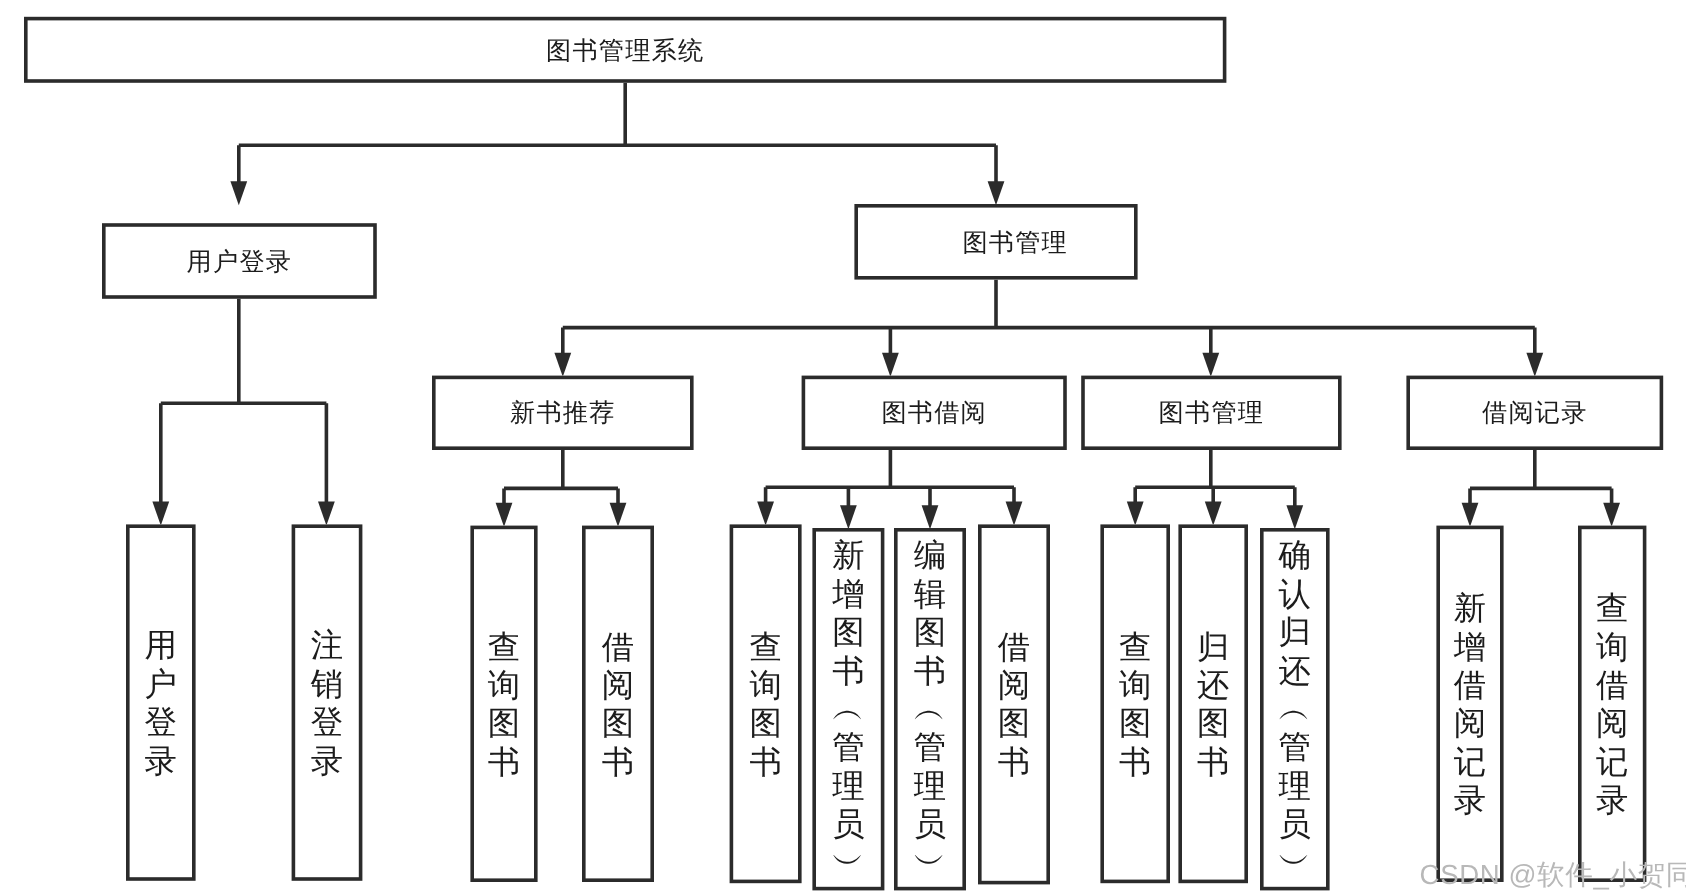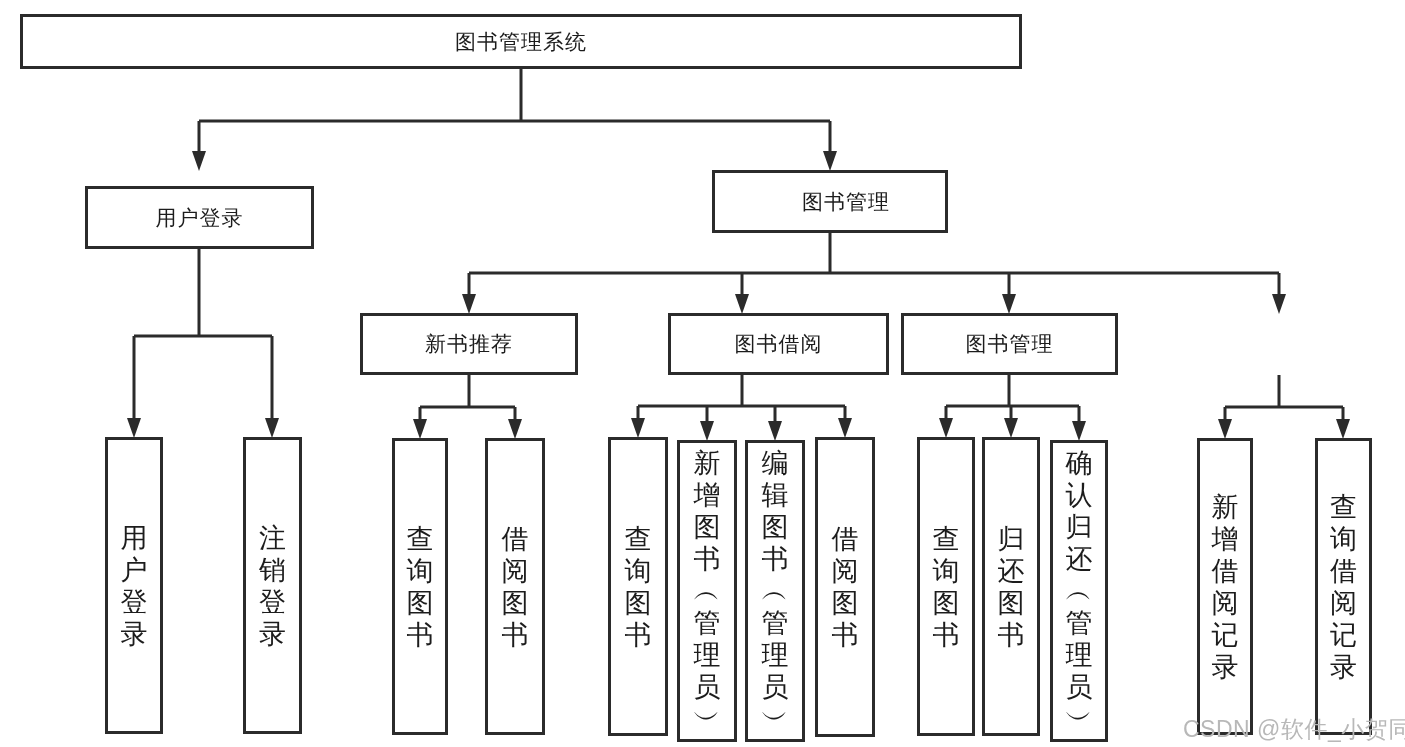--- a/index.html
+++ b/index.html
@@ -105,6 +105,9 @@
   <div class="node hnode" style="left:901px;top:313px;width:217px;height:62px;">
     <span>图书管理</span>
   </div>
+  <div class="node hnode" style="left:1172px;top:313px;width:214px;height:62px;">
+    <span>借阅记录</span>
+  </div>
 
   <div class="node vbox" style="left:105px;top:437px;width:58px;height:297px;">
       <div class="vchar">用</div>

